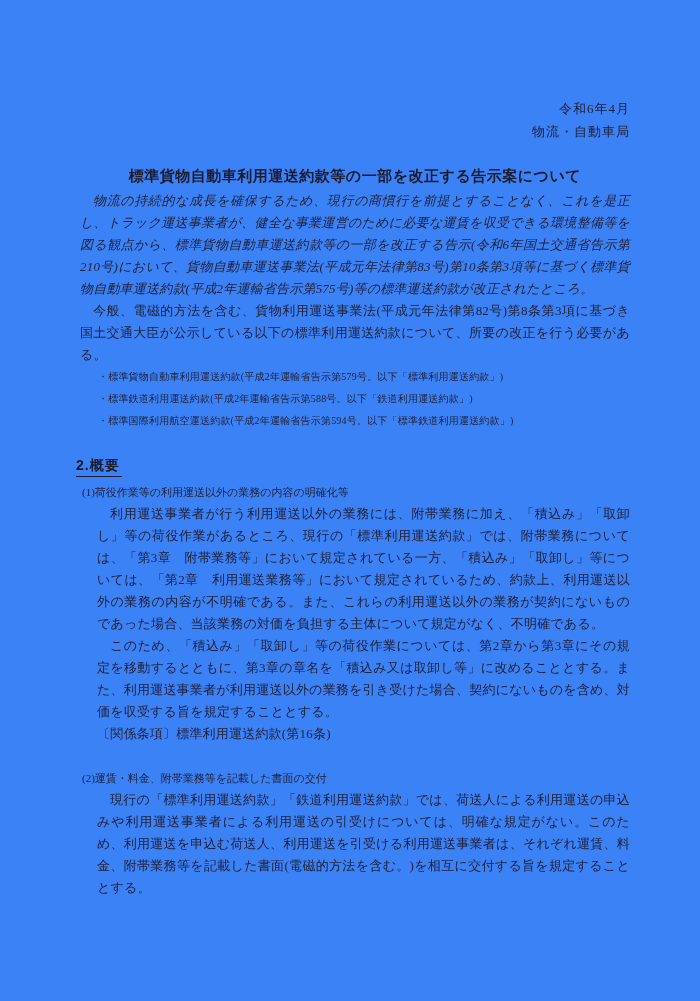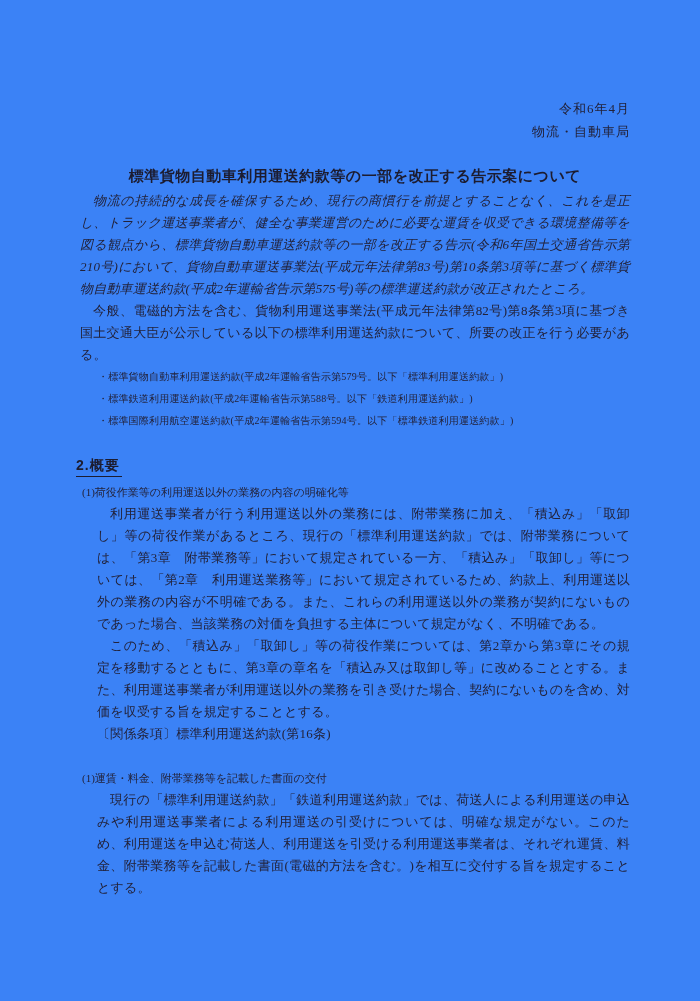--- a/index.html
+++ b/index.html
@@ -121,7 +121,7 @@
     </div>
 
     <div class="item">
-      <p class="item-title">(1)運賃・料金、附帯業務等を記載した書面の交付</p>
+      <p class="item-title">(2)運賃・料金、附帯業務等を記載した書面の交付</p>
       <p class="body indent">現行の「標準利用運送約款」「鉄道利用運送約款」では、荷送人による利用運送の申込みや利用運送事業者による利用運送の引受けについては、明確な規定がない。このため、利用運送を申込む荷送人、利用運送を引受ける利用運送事業者は、それぞれ運賃、料金、附帯業務等を記載した書面(電磁的方法を含む。)を相互に交付する旨を規定することとする。</p>
     </div>
 

